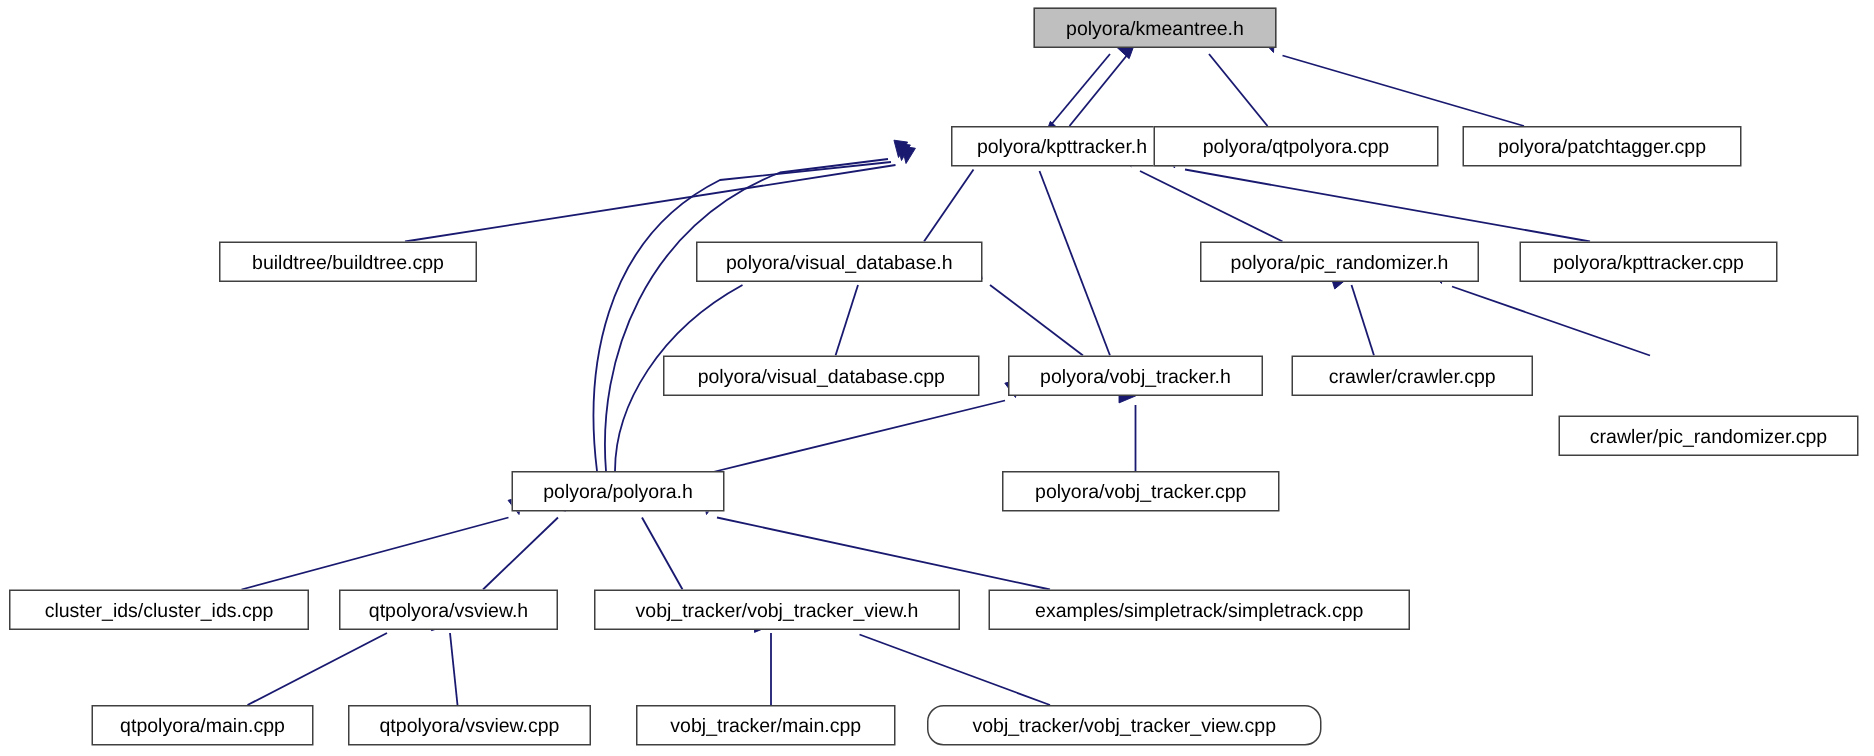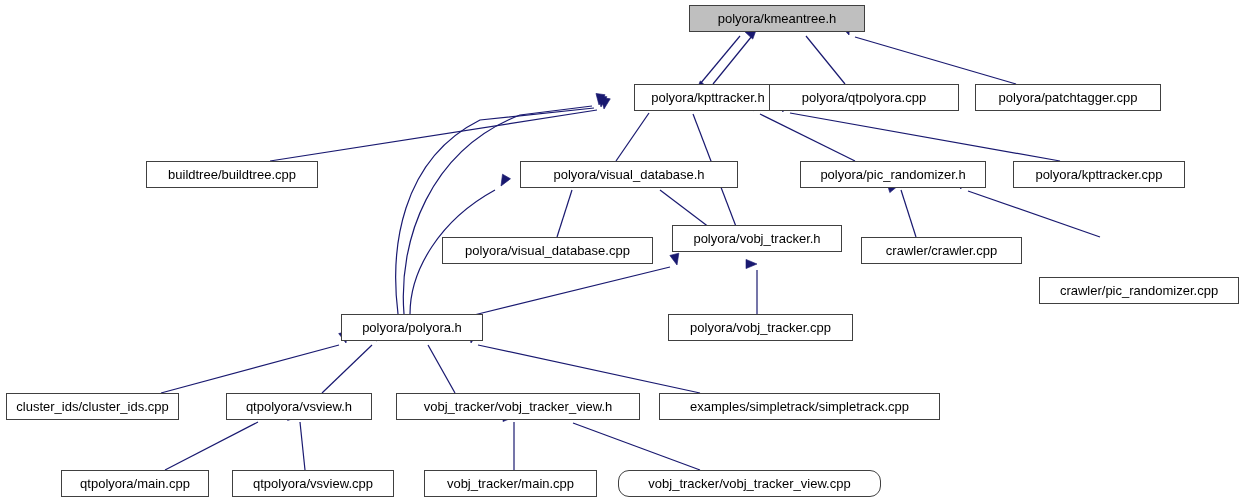--- a/index.html
+++ b/index.html
@@ -119,7 +119,7 @@
       <polygon points="0,0 11,4.6 11,-4.6" class="edge-head" transform="translate(566,420) rotate(250)"></polygon>
     </svg>
   <div id="nodes-layer">
-      <div class="node-box highlight" style="left: 689px; top: 5px; width: 176px; height: 27px;">
+      <div class="node-box highlight" style="left: 689px; top: 5px; width: 162px; height: 27px;">
         <span class="node-label">polyora/kmeantree.h</span>
       </div>
       <div class="node-box" style="left: 598px; top: 84px; width: 148px; height: 27px; margin-left: 36px;">

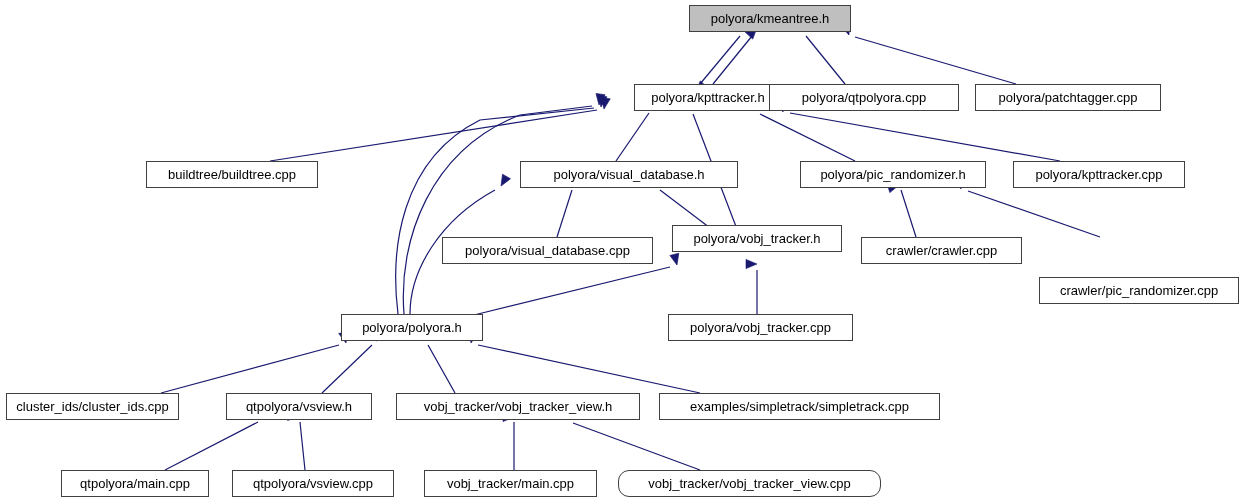--- a/index.html
+++ b/index.html
@@ -134,7 +134,7 @@
       <div class="node-box" style="left: 146px; top: 161px; width: 172px; height: 27px;">
         <span class="node-label">buildtree/buildtree.cpp</span>
       </div>
-      <div class="node-box" style="left: 520px; top: 161px; width: 218px; height: 27px; justify-content: center;">
+      <div class="node-box" style="left: 464px; top: 161px; width: 191px; height: 27px; justify-content: center;">
         <span class="node-label">polyora/visual_database.h</span>
       </div>
       <div class="node-box" style="left: 800px; top: 161px; width: 186px; height: 27px;">

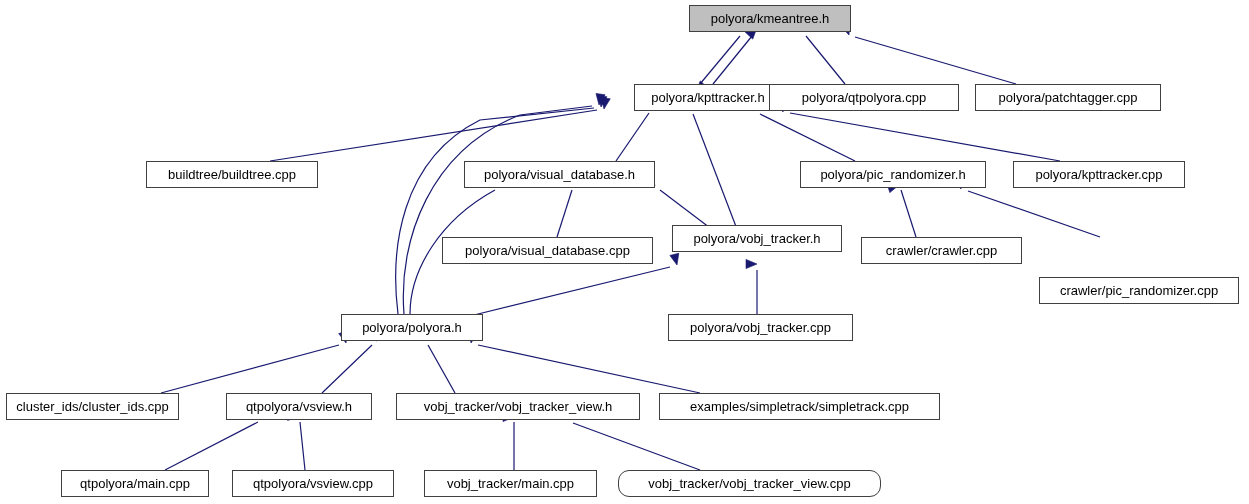--- a/index.html
+++ b/index.html
@@ -146,7 +146,7 @@
       <div class="node-box" style="left: 442px; top: 237px; width: 211px; height: 27px;">
         <span class="node-label">polyora/visual_database.cpp</span>
       </div>
-      <div class="node-box" style="left: 672px; top: 225px; width: 170px; height: 27px;">
+      <div class="node-box" style="left: 672px; top: 237px; width: 170px; height: 27px;">
         <span class="node-label">polyora/vobj_tracker.h</span>
       </div>
       <div class="node-box" style="left: 861px; top: 237px; width: 161px; height: 27px;">

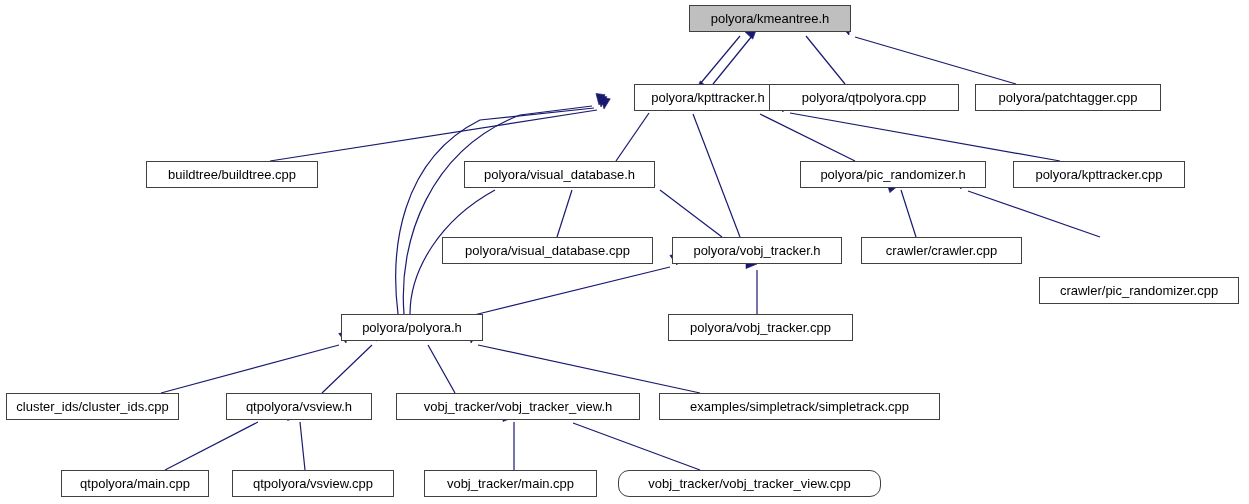--- a/index.html
+++ b/index.html
@@ -161,7 +161,7 @@
       <div class="node-box" style="left: 668px; top: 314px; width: 185px; height: 27px;">
         <span class="node-label">polyora/vobj_tracker.cpp</span>
       </div>
-      <div class="node-box" style="left: 6px; top: 393px; width: 173px; height: 27px;">
+      <div class="node-box" style="left: 6px; top: 393px; width: 200px; height: 27px;">
         <span class="node-label">cluster_ids/cluster_ids.cpp</span>
       </div>
       <div class="node-box" style="left: 226px; top: 393px; width: 146px; height: 27px;">

